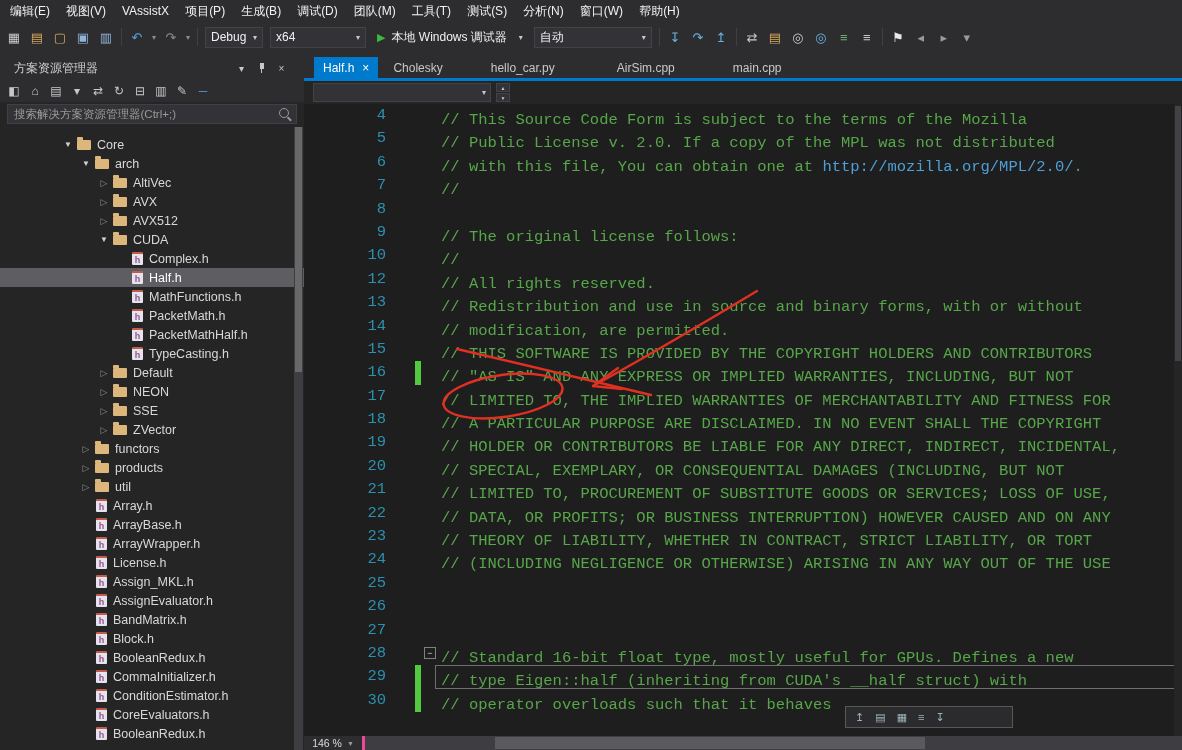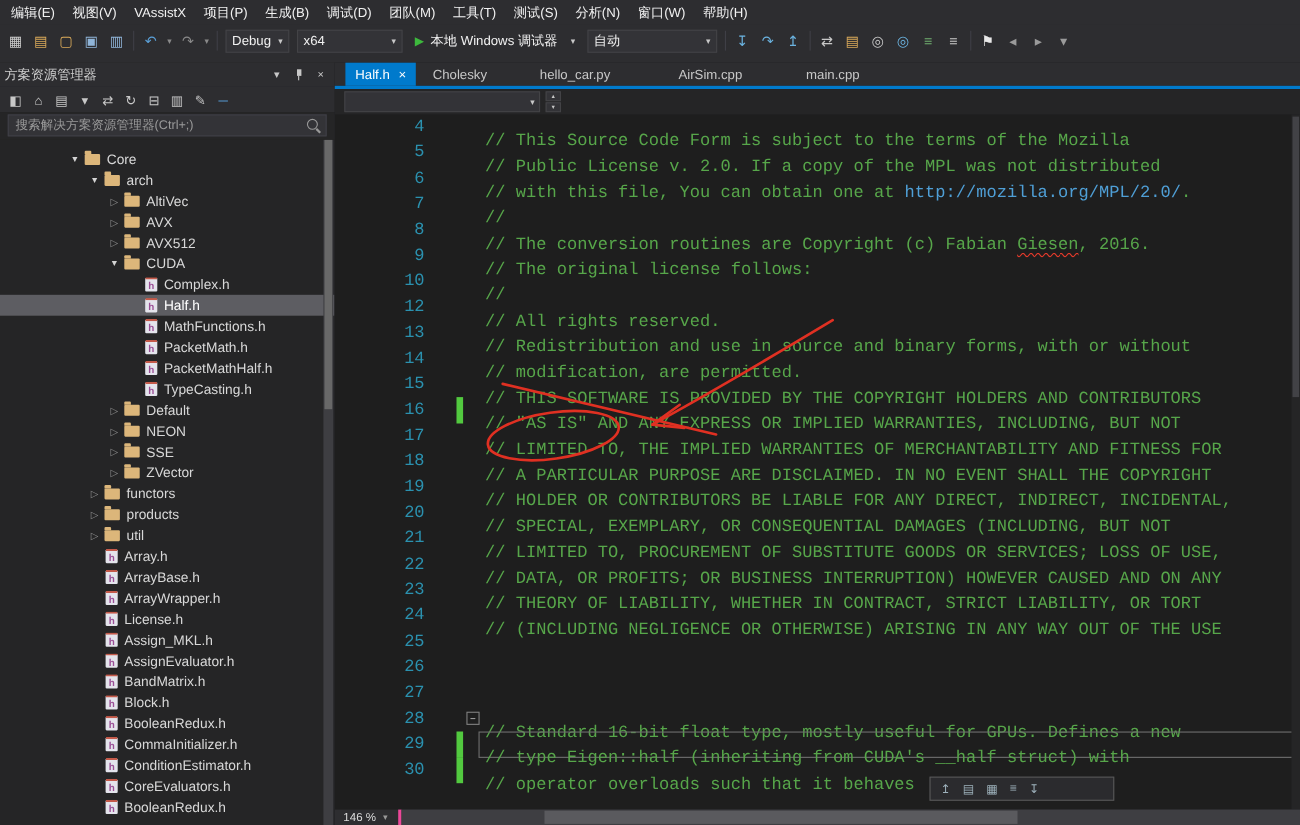--- a/index.html
+++ b/index.html
@@ -27,7 +27,7 @@
   
   .panel{position:absolute;top:57px;left:0;width:304px;bottom:0;background:#252526;display:flex;flex-direction:column;z-index:4}
   .panel-header{height:22px;display:flex;align-items:center;font-size:12px;color:#d0d0d0;
-                padding:0 4px;background:#2d2d30;flex:none}
+                padding:0 14px;background:#2d2d30;flex:none}
   .panel-header .title{flex:1;white-space:nowrap;overflow:hidden}
   .ph-icon{width:17px;height:16px;display:flex;align-items:center;justify-content:center;font-size:10px;color:#c8c8c8}
   .pin-icon-shape{position:relative;width:10px;height:13px}

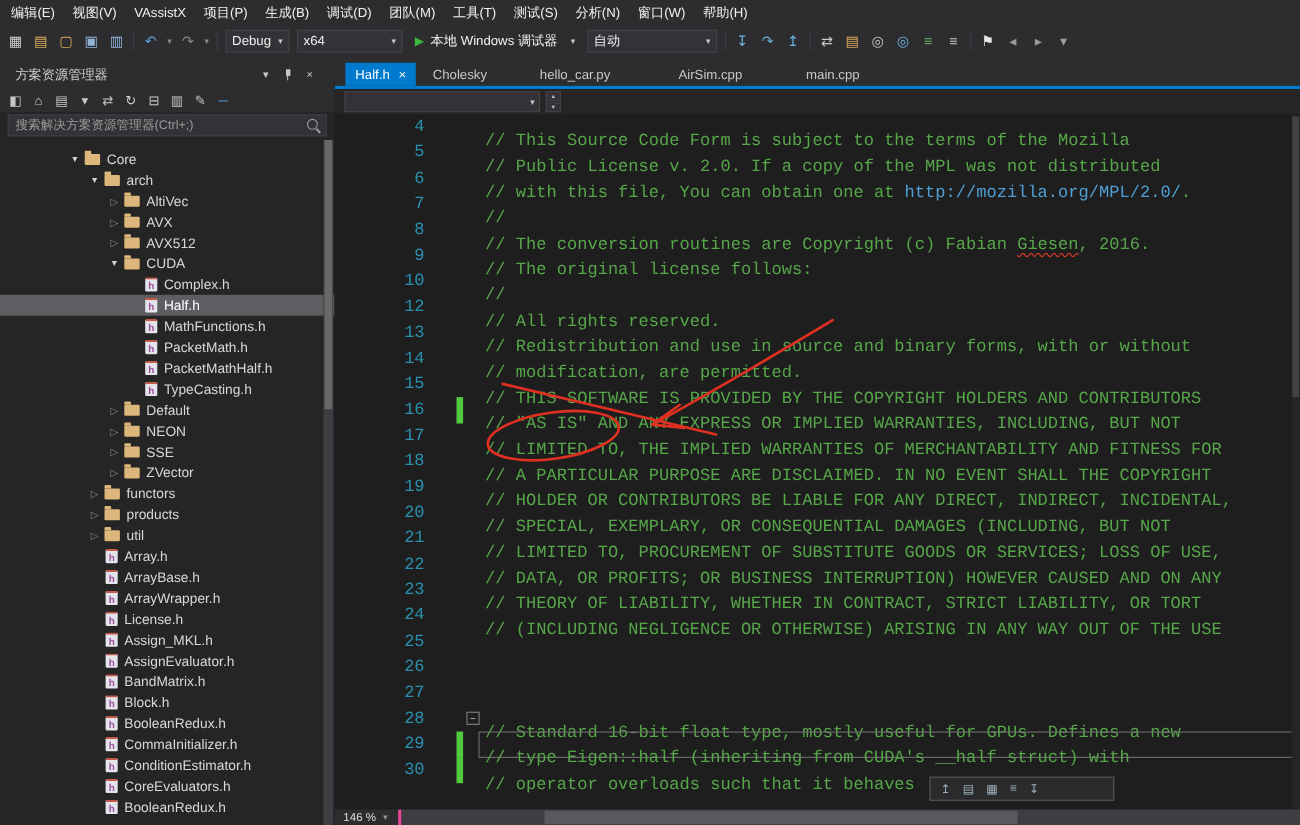--- a/index.html
+++ b/index.html
@@ -79,7 +79,7 @@
   .chgbar{position:absolute;left:111px;top:0;width:6px;height:100%;background:#52c93f}
   .foldbox{position:absolute;left:120px;top:5.5px;width:12px;height:12px;border:1px solid #808080;color:#d4d4d4;
            font-size:9px;line-height:10px;text-align:center;background:#1e1e1e;box-sizing:border-box;font-family:"Liberation Sans",sans-serif}
-  .ctext{position:absolute;left:137px;top:13px;white-space:pre;line-height:23.4px}
+  .ctext{position:absolute;left:137px;top:5px;white-space:pre;line-height:23.4px}
   .seg-c{color:#57a64a}
   .seg-lk{color:#4f9fd6;text-underline-offset:2px}
   .seg-sq{color:#57a64a;text-decoration:underline;text-decoration-style:wavy;text-decoration-color:#e5392a;

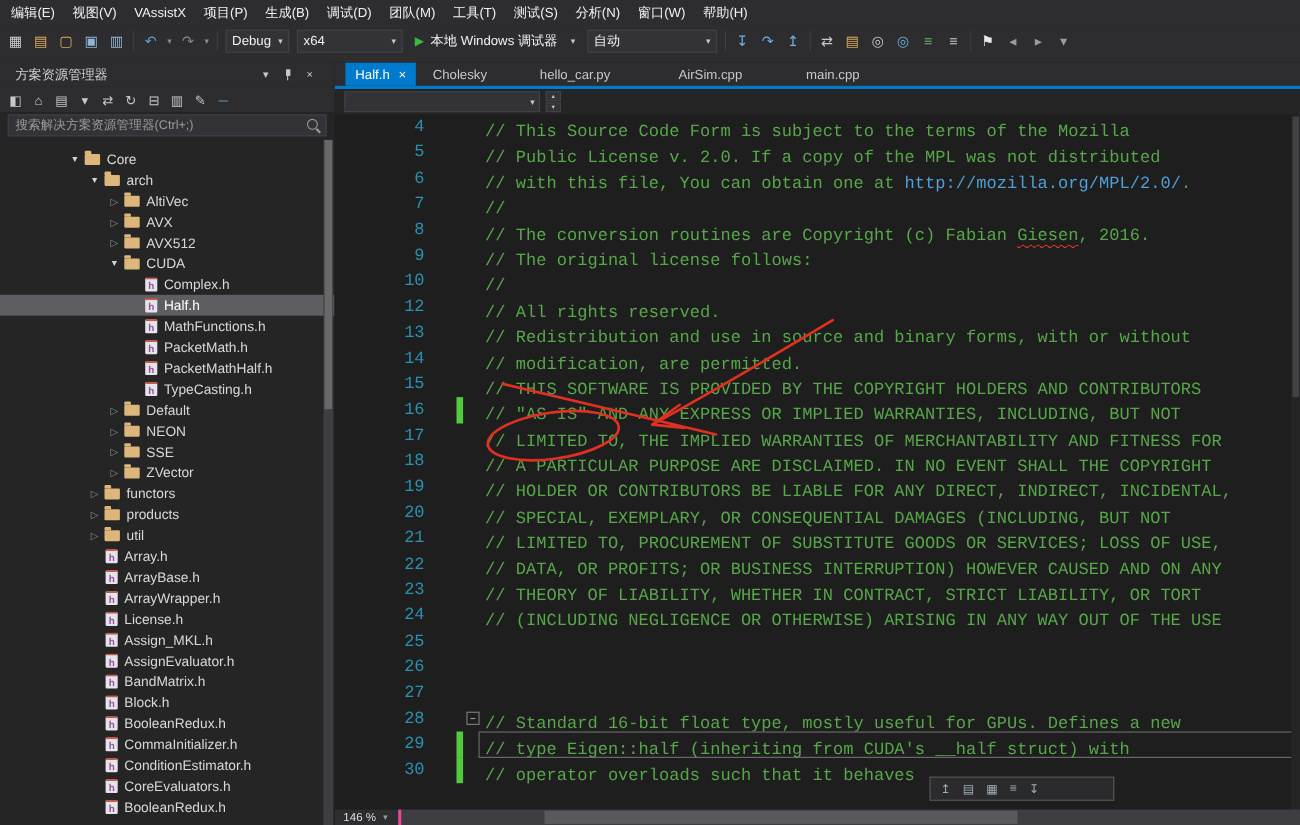--- a/index.html
+++ b/index.html
@@ -413,7 +413,6 @@
       </div>
       <div class="crow">
         <div class="lnum">8</div>
-        <div class="ctext"><span class="seg-c">// The conversion routines are Copyright (c) Fabian </span><span class="seg-c seg-sq">Giesen</span><span class="seg-c">, 2016.</span></div>
       </div>
       <div class="crow">
         <div class="lnum">9</div>

